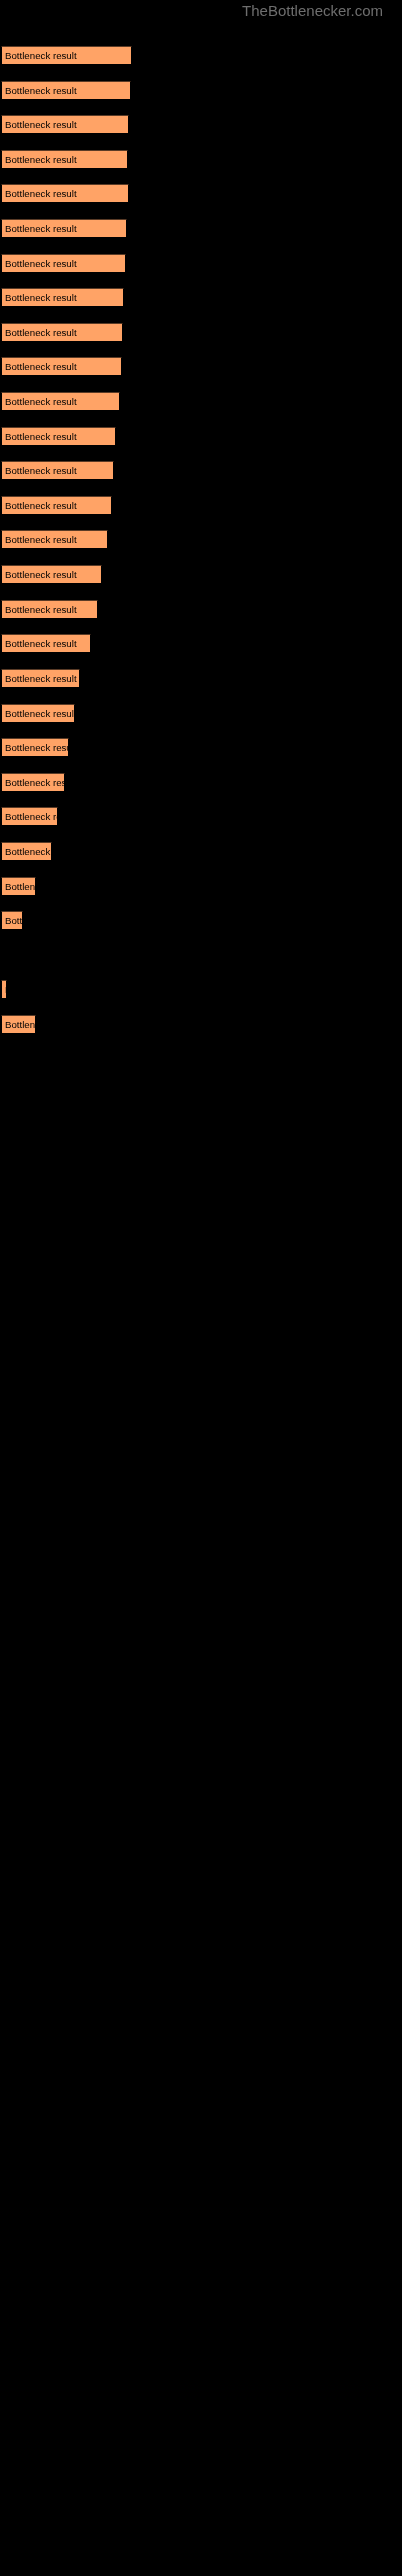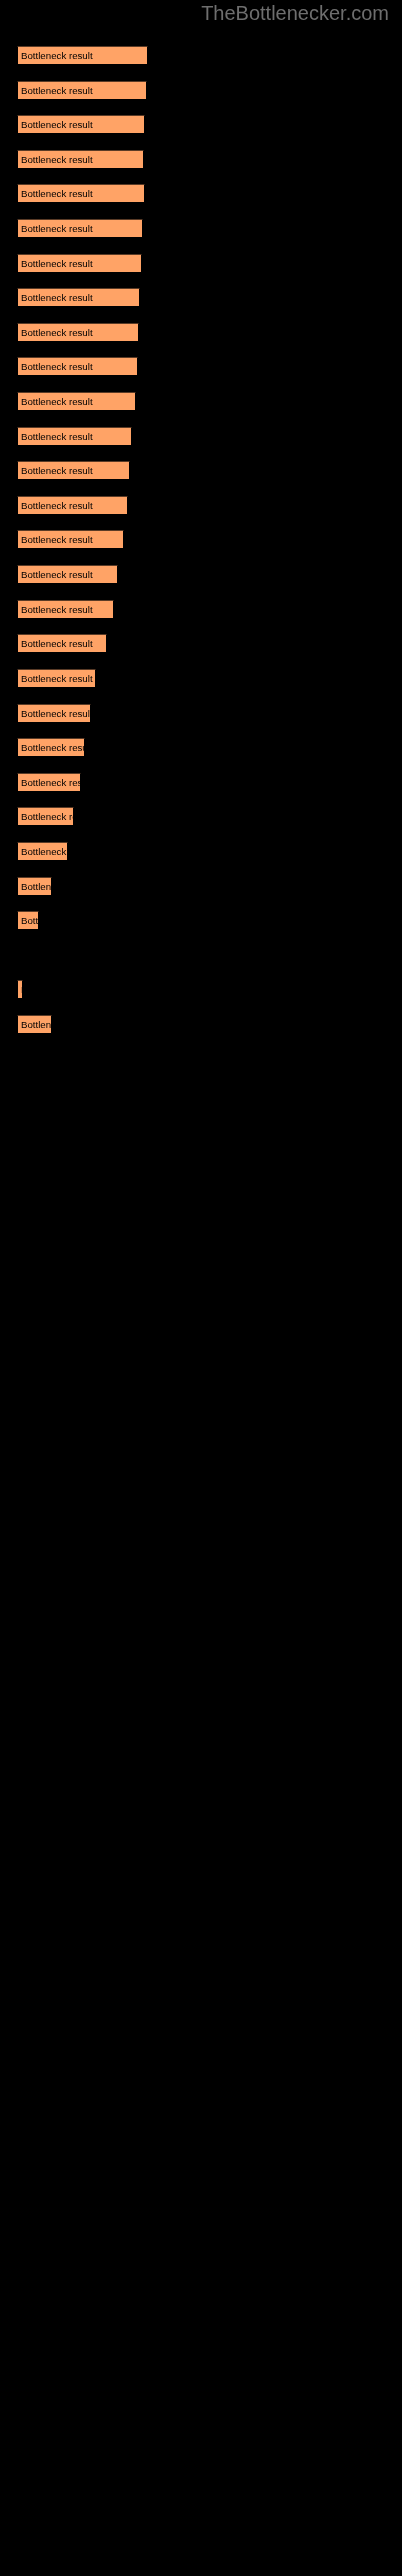--- a/index.html
+++ b/index.html
@@ -23,10 +23,10 @@
   }
   #watermark {
     position: absolute;
-    right: 14px;
+    right: 20px;
     top: 1.6px;
     font-family: "Liberation Sans", sans-serif;
-    font-size: 20px;
+    font-size: 15px;
     color: #6e6e6e;
     letter-spacing: 0px;
     white-space: nowrap;

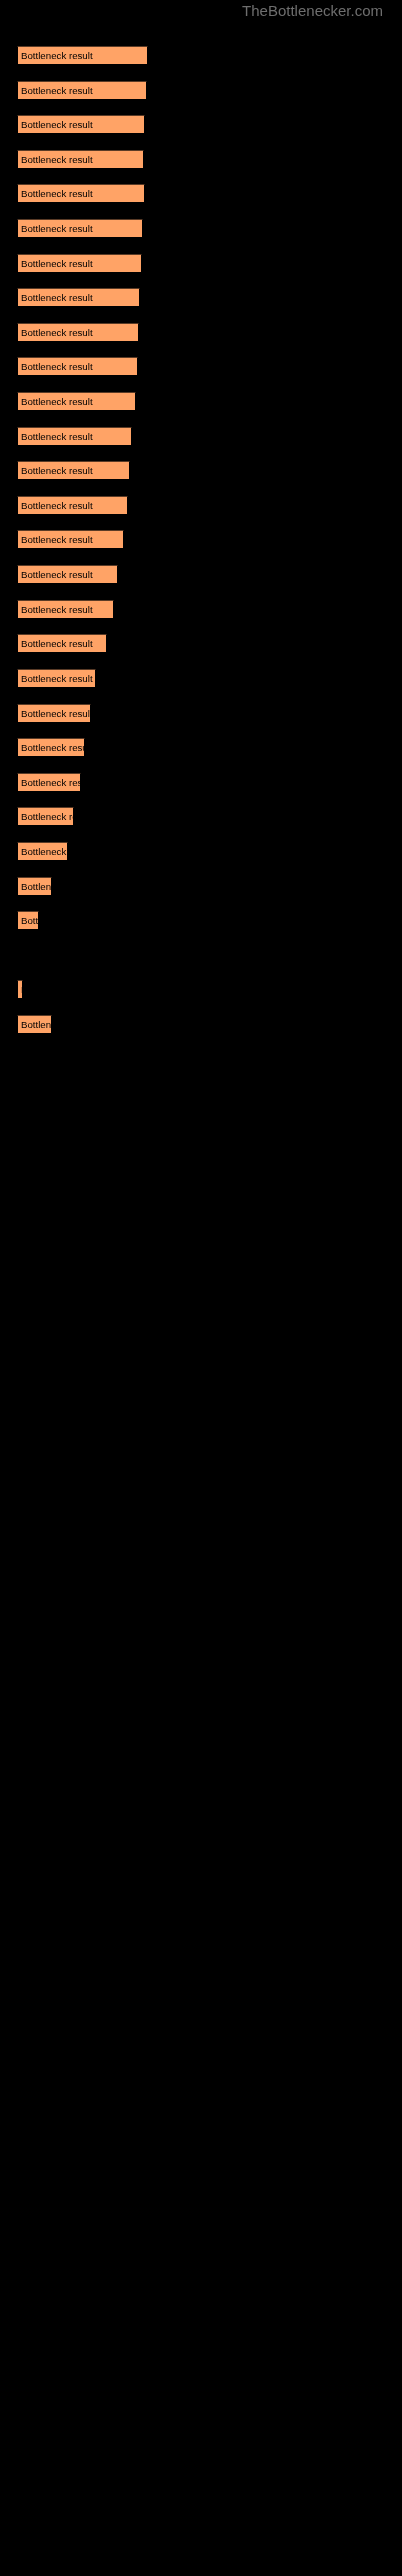--- a/index.html
+++ b/index.html
@@ -49,7 +49,6 @@
     box-sizing: border-box;
     overflow: visible;
     white-space: nowrap;
-    margin-left: 16px;
   }
   .bar-label {
     position: absolute;

